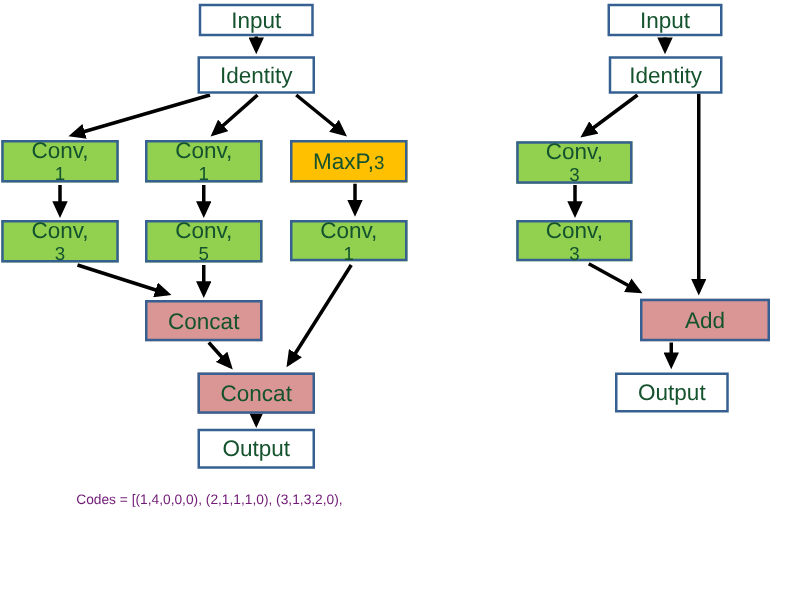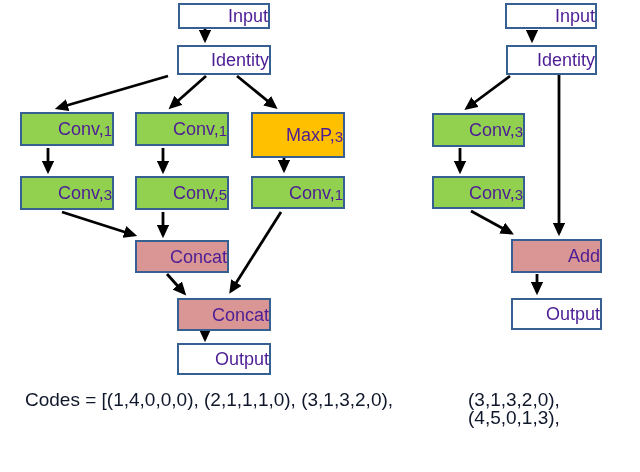--- a/index.html
+++ b/index.html
@@ -9,9 +9,9 @@
   }
   .node {
     position:absolute; box-sizing:border-box;
-    display:flex; align-items:center; justify-content:flex-end;
-    border:2.5px solid #376092; color:#4c1d95;
-    font-size:18px; line-height:1; white-space:nowrap;margin-left:19px;
+    display:flex; align-items:center; justify-content:center;
+    border:2.5px solid #376092; color:#14532d;
+    font-size:18px; line-height:1; white-space:nowrap;
   }
   .n-io    { background:#ffffff; }
   .n-conv  { background:#92D050; }

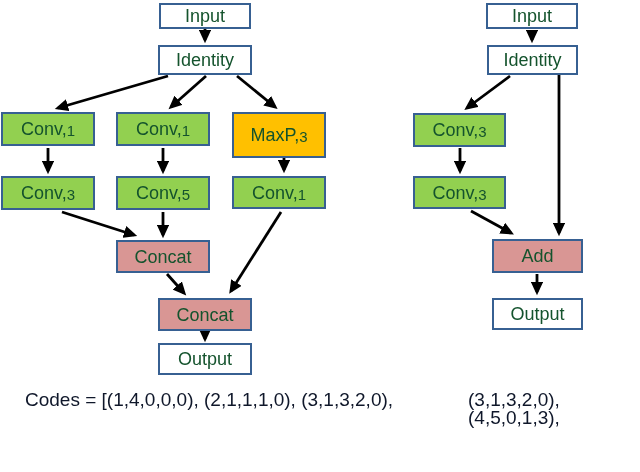--- a/index.html
+++ b/index.html
@@ -14,7 +14,7 @@
     font-size:18px; line-height:1; white-space:nowrap;
   }
   .n-io    { background:#ffffff; }
-  .n-conv  { background:#92D050; }
+  .n-conv  { background:#92D050;flex-direction:column; }
   .n-pool  { background:#FFC000; }
   .n-merge { background:#D99694; }
   .node .num { font-size:15px; vertical-align:-1px; padding-top:3px; }

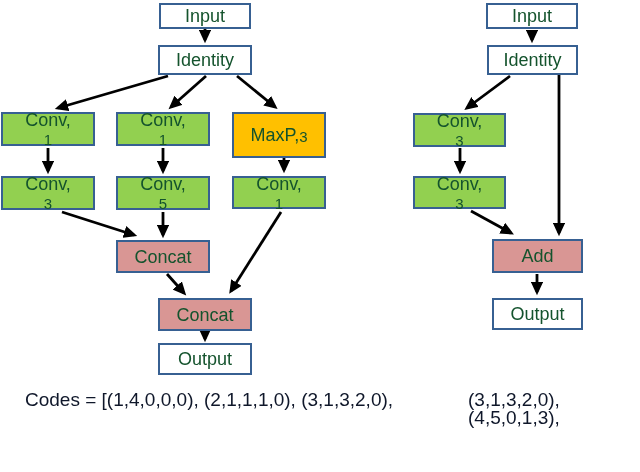--- a/index.html
+++ b/index.html
@@ -80,7 +80,7 @@
         <span class="num">1</span>
     </div>
 
-    <div class="node n-pool" style="left:232px;top:112px;width:94px;height:46px">
+    <div class="node n-pool" style="left:232px;top:112px;width:94px;height:34px">
       <span>MaxP,</span>
         <span class="num">3</span>
     </div>

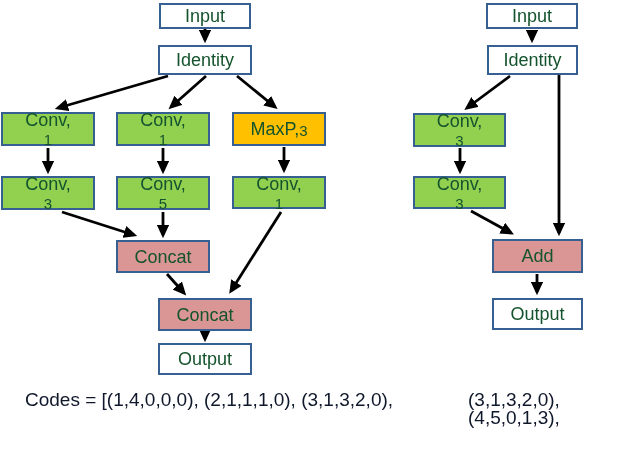--- a/index.html
+++ b/index.html
@@ -137,7 +137,7 @@
         <span class="num">3</span>
     </div>
 
-    <div class="node n-merge" style="left:492px;top:239px;width:91px;height:34px">
+    <div class="node n-merge" style="left:512px;top:239px;width:104px;height:34px">
       <span>Add</span>
     </div>
 

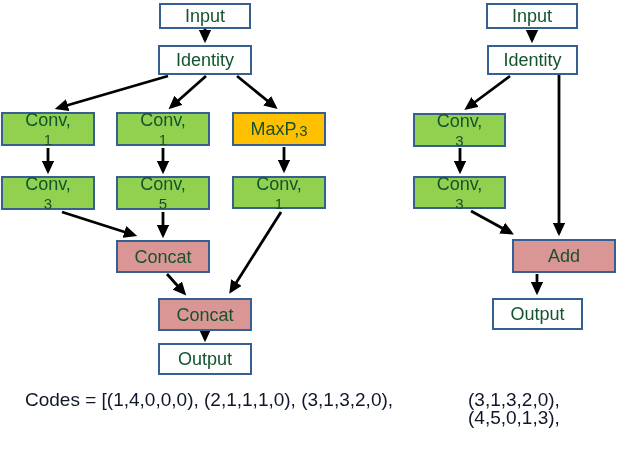--- a/index.html
+++ b/index.html
@@ -21,8 +21,9 @@
   svg.arrows { position:absolute; left:0; top:0; pointer-events:none; }
   svg.arrows line { stroke:#000000; stroke-width:2.8; }
   .codes {
-    position:absolute; font-size:19px; line-height:18px; color:#0f172a;
+    position:absolute; font-size:11px; line-height:18px; color:#701a75;
     letter-spacing:0px;
+    margin-left:36px;
   }
   .codes .cont-l { padding-left:73px; }
   .codes .cont-r { padding-left:68px; }

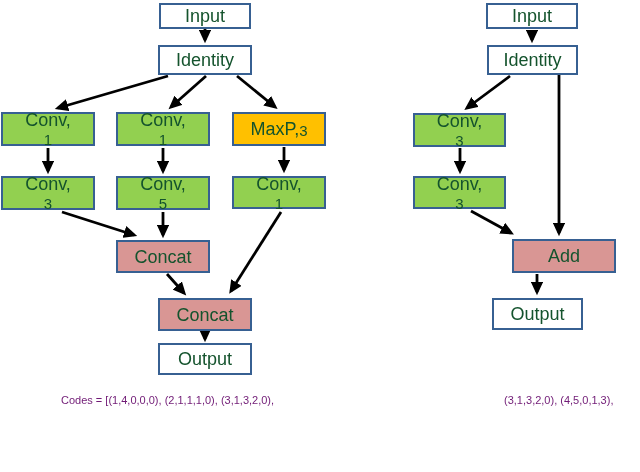--- a/index.html
+++ b/index.html
@@ -147,7 +147,6 @@
     </div>
 
     <div class="codes" style="left:400px;top:391px">
-      <div class="cont-r">(3,1,3,2,0), (4,5,0,1,3),</div>
     </div>
   </div>
 

